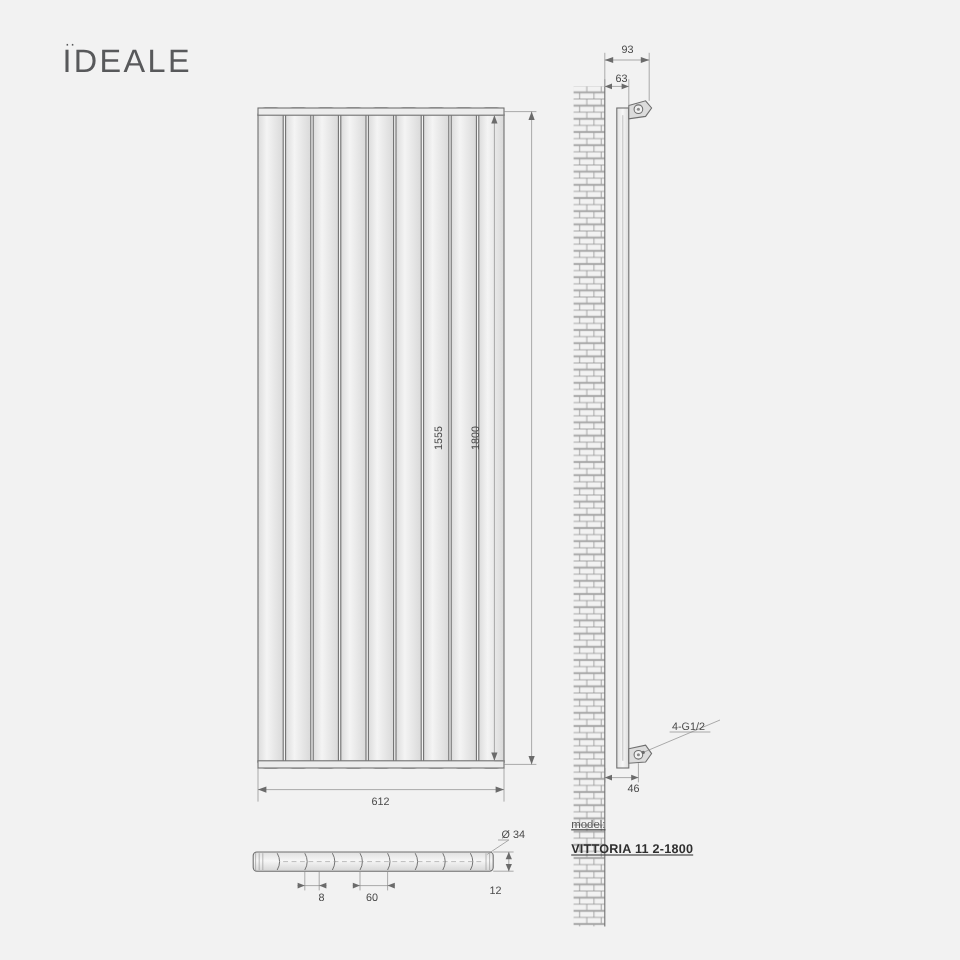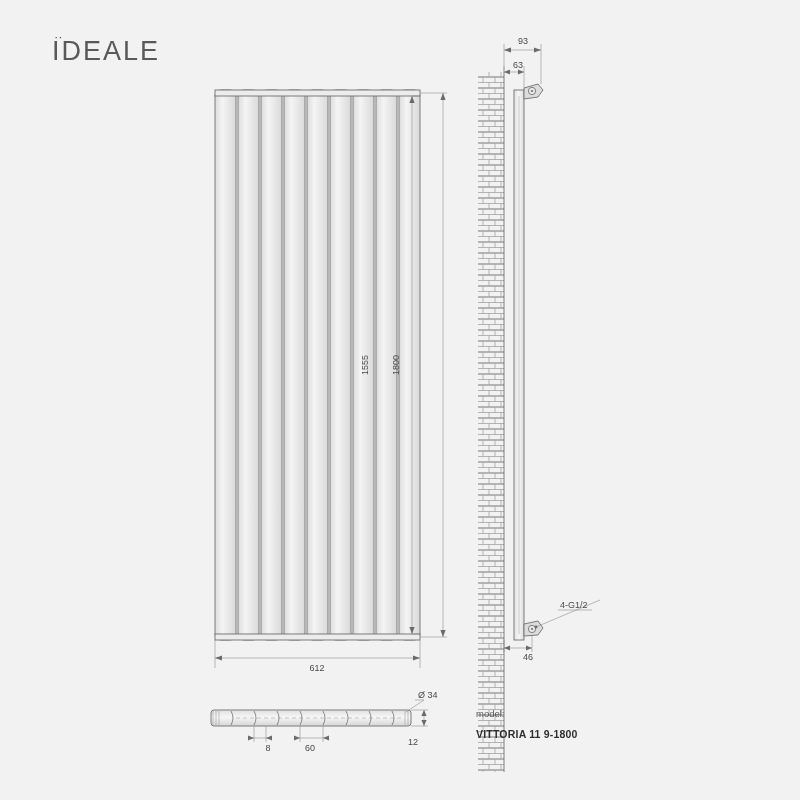--- a/index.html
+++ b/index.html
@@ -42,9 +42,10 @@
   .model-block {
     position: absolute;
     left: 476px;
-    top: 708px;
+    top: 682px;
     font-size: 10px;
     color: #4a4a4a;
+    text-decoration: underline;
   }
   .model-block .label {
     font-size: 9.5px;

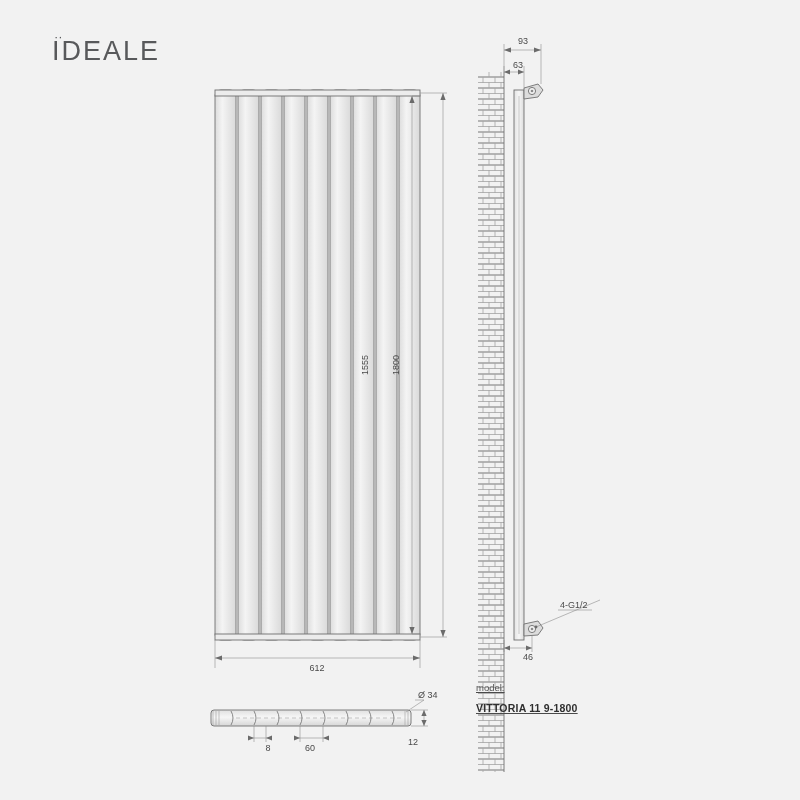--- a/index.html
+++ b/index.html
@@ -268,7 +268,7 @@
 
   <div class="model-block">
     <div class="label">model:</div>
-    <div class="value">VITTORIA 11 9-1800</div>
+    <div class="value">VITTORIA 11 2-1800</div>
   </div>
 </div>
 

